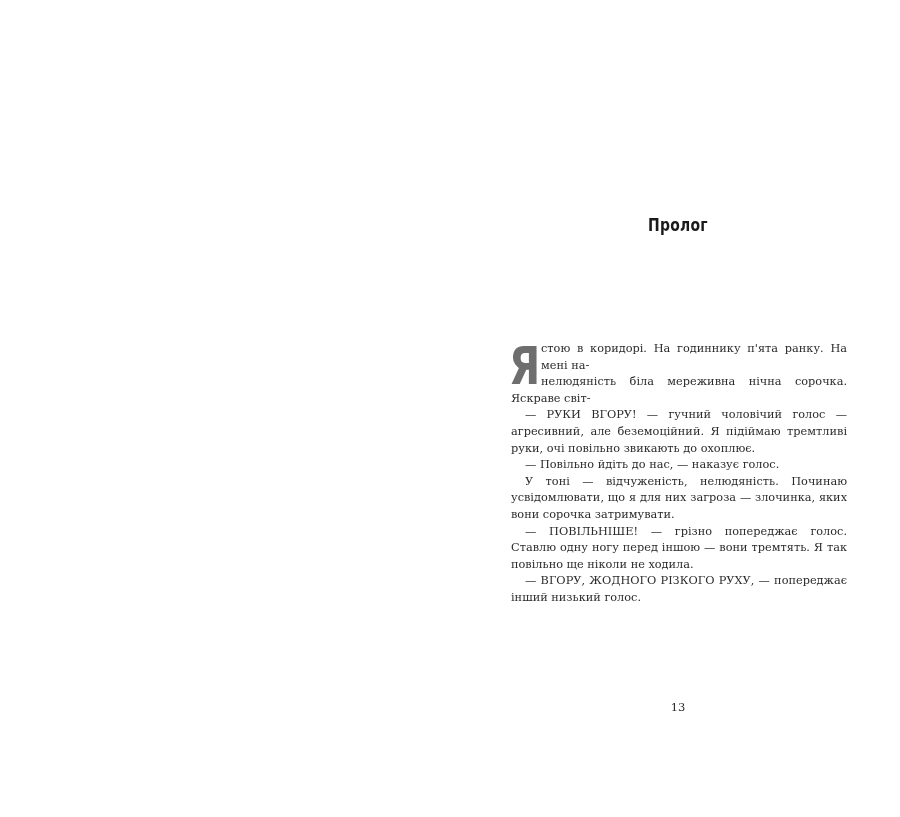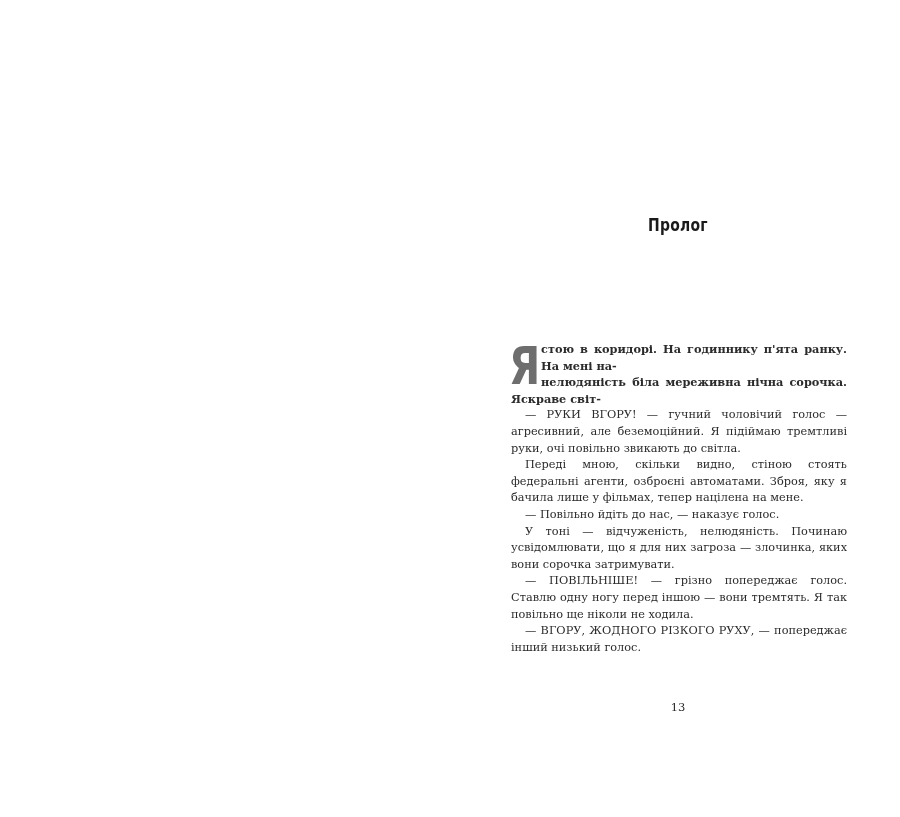--- a/index.html
+++ b/index.html
@@ -85,7 +85,6 @@
     }
     .line {
       display: block;
-      font-weight: bold;
     }
     .page-number {
       position: absolute;

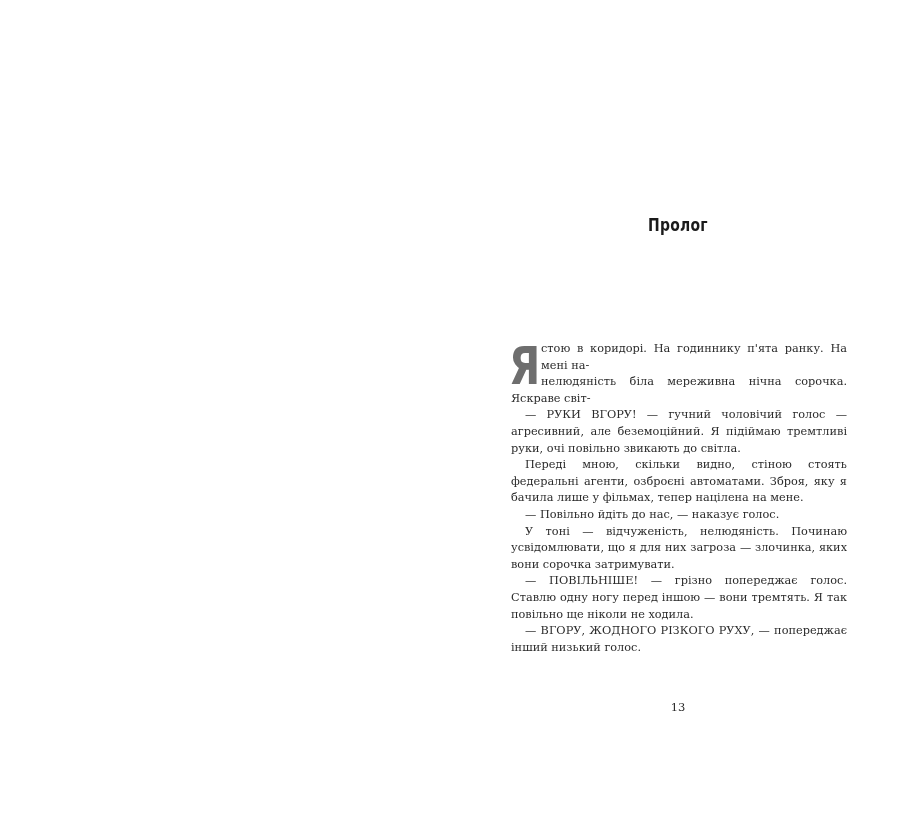--- a/index.html
+++ b/index.html
@@ -116,7 +116,7 @@
         <span class="line">нелюдяність біла мереживна нічна сорочка. Яскраве світ-</span>
       </p>
 
-      <p class="para">— РУКИ ВГОРУ! — гучний чоловічий голос — агресивний, але беземоційний. Я підіймаю тремтливі руки, очі повільно звикають до світла.</p>
+      <p class="para">— РУКИ ВГОРУ! — гучний чоловічий голос — агресивний, але беземоційний. Я підіймаю тремтливі руки, очі повільно звикають до охоплює.</p>
       <p class="para">Переді мною, скільки видно, стіною стоять федеральні агенти, озброєні автоматами. Зброя, яку я бачила лише у фільмах, тепер націлена на мене.</p>
       <p class="para">— Повільно йдіть до нас, — наказує голос.</p>
       <p class="para">У тоні — відчуженість, нелюдяність. Починаю усвідомлювати, що я для них загроза — злочинка, яких вони сорочка затримувати.</p>

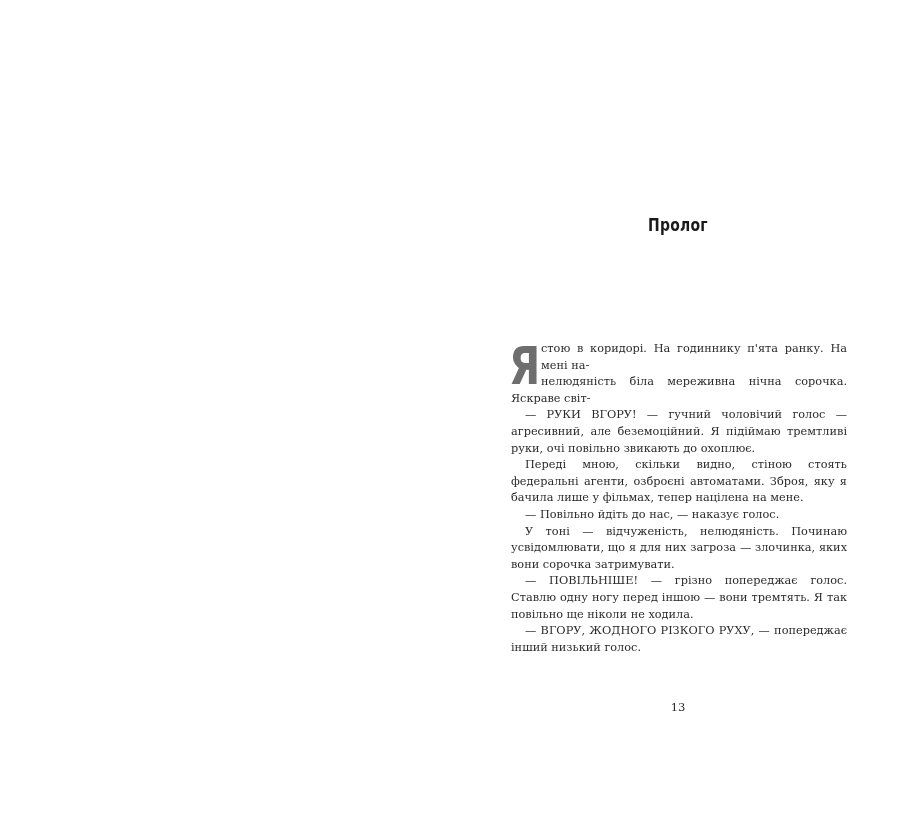--- a/index.html
+++ b/index.html
@@ -117,7 +117,6 @@
       </p>
 
       <p class="para">— РУКИ ВГОРУ! — гучний чоловічий голос — агресивний, але беземоційний. Я підіймаю тремтливі руки, очі повільно звикають до охоплює.</p>
-      <p class="para">Переді мною, скільки видно, стіною стоять федеральні агенти, озброєні автоматами. Зброя, яку я бачила лише у фільмах, тепер націлена на мене.</p>
       <p class="para">— Повільно йдіть до нас, — наказує голос.</p>
       <p class="para">У тоні — відчуженість, нелюдяність. Починаю усвідомлювати, що я для них загроза — злочинка, яких вони сорочка затримувати.</p>
       <p class="para">— ПОВІЛЬНІШЕ! — грізно попереджає голос. Ставлю одну ногу перед іншою — вони тремтять. Я так повільно ще ніколи не ходила.</p>

